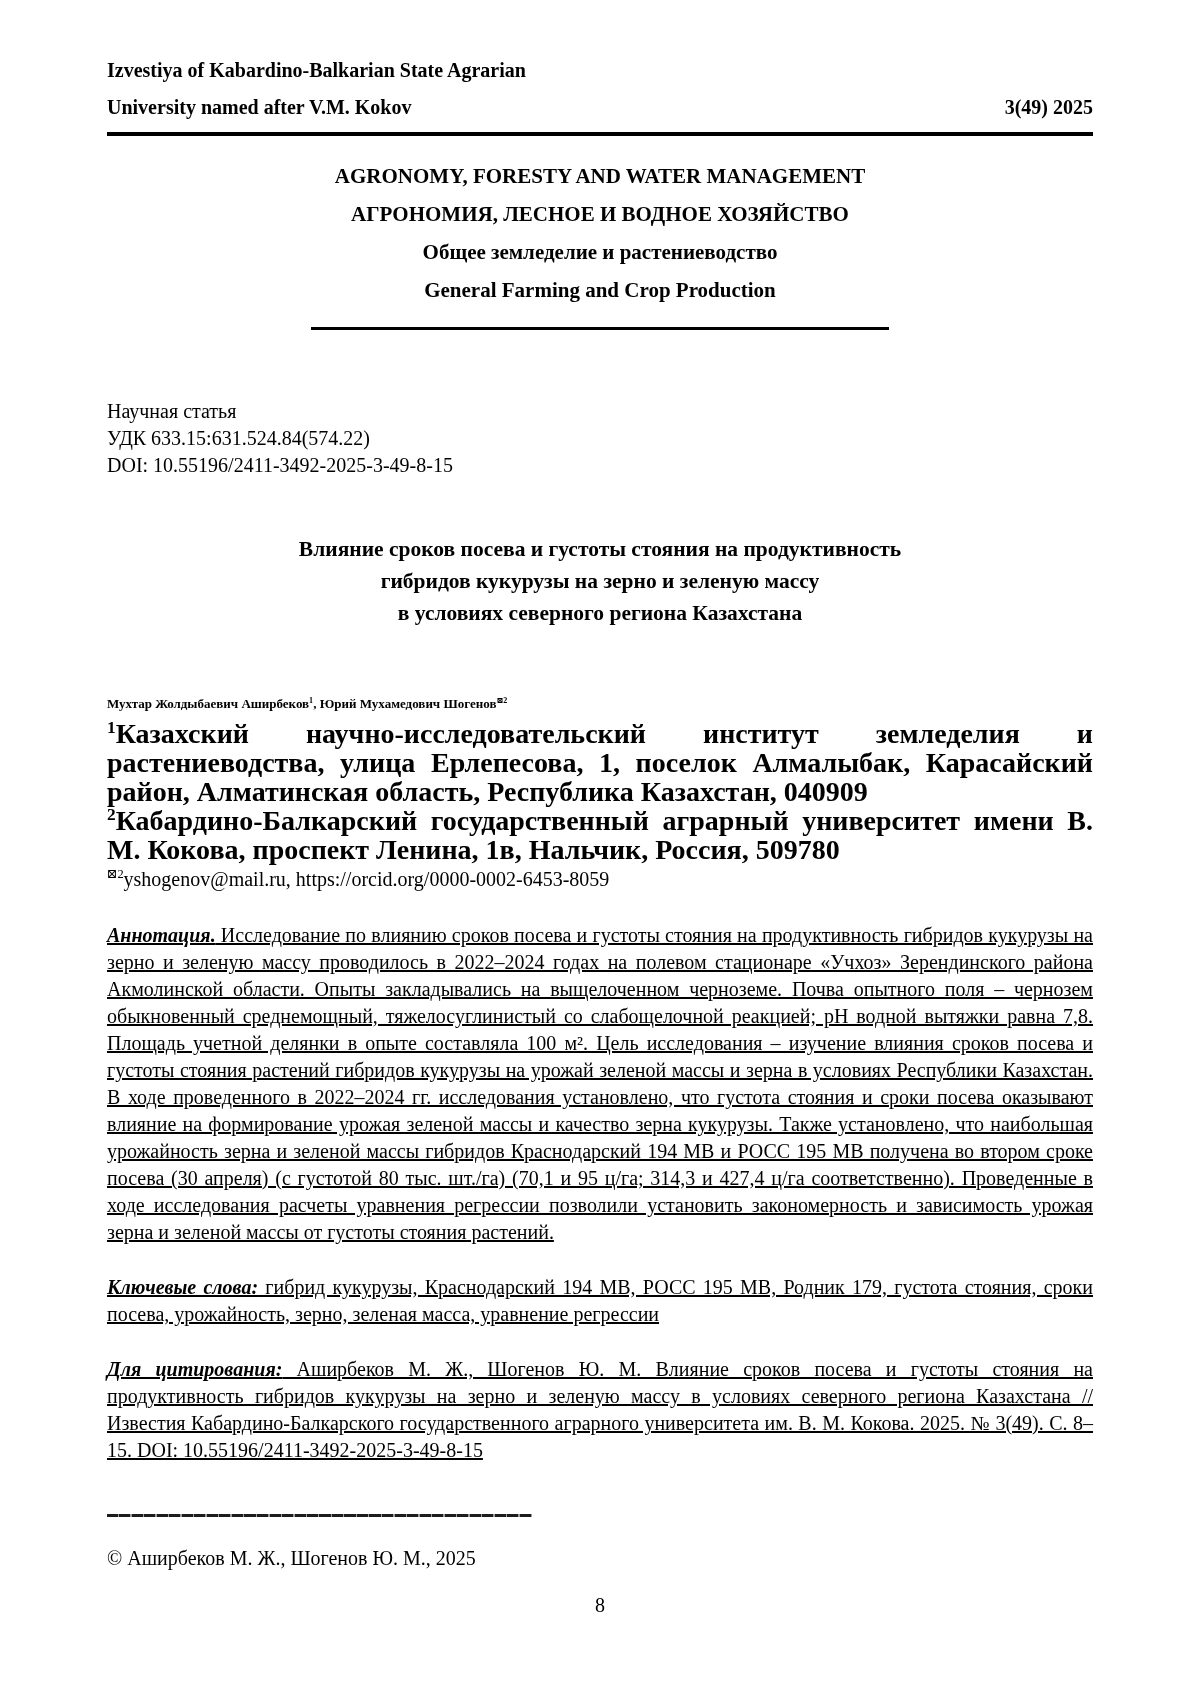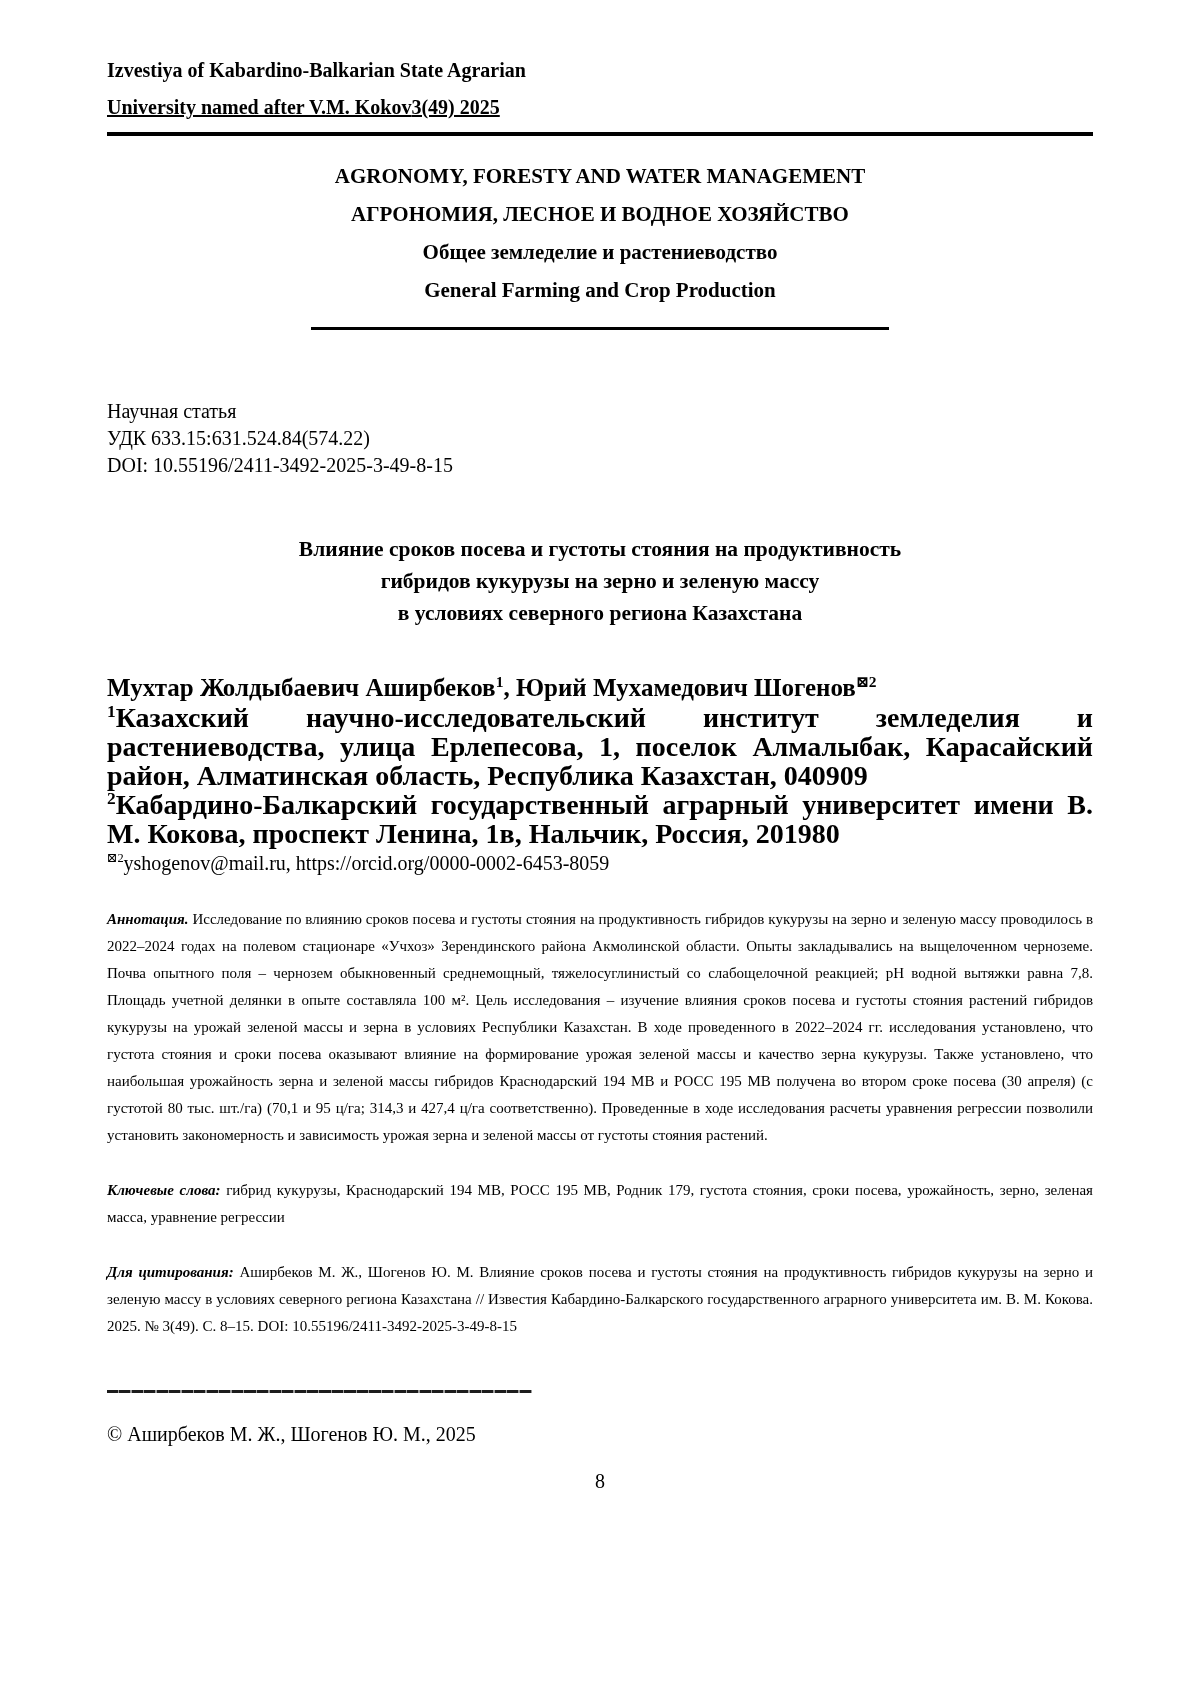--- a/index.html
+++ b/index.html
@@ -19,7 +19,7 @@
 
   
   .jname { font-weight: bold; font-size: 20px; line-height: 37px; }
-  .header-row { display: flex; align-items: baseline; text-decoration: underline; }
+  .header-row { display: flex; justify-content: space-between; align-items: baseline; }
   .issue { font-weight: bold; font-size: 20px; }
   .header-rule { border: none; border-top: 4px solid #000; margin: 6px 0 0 0; }
 

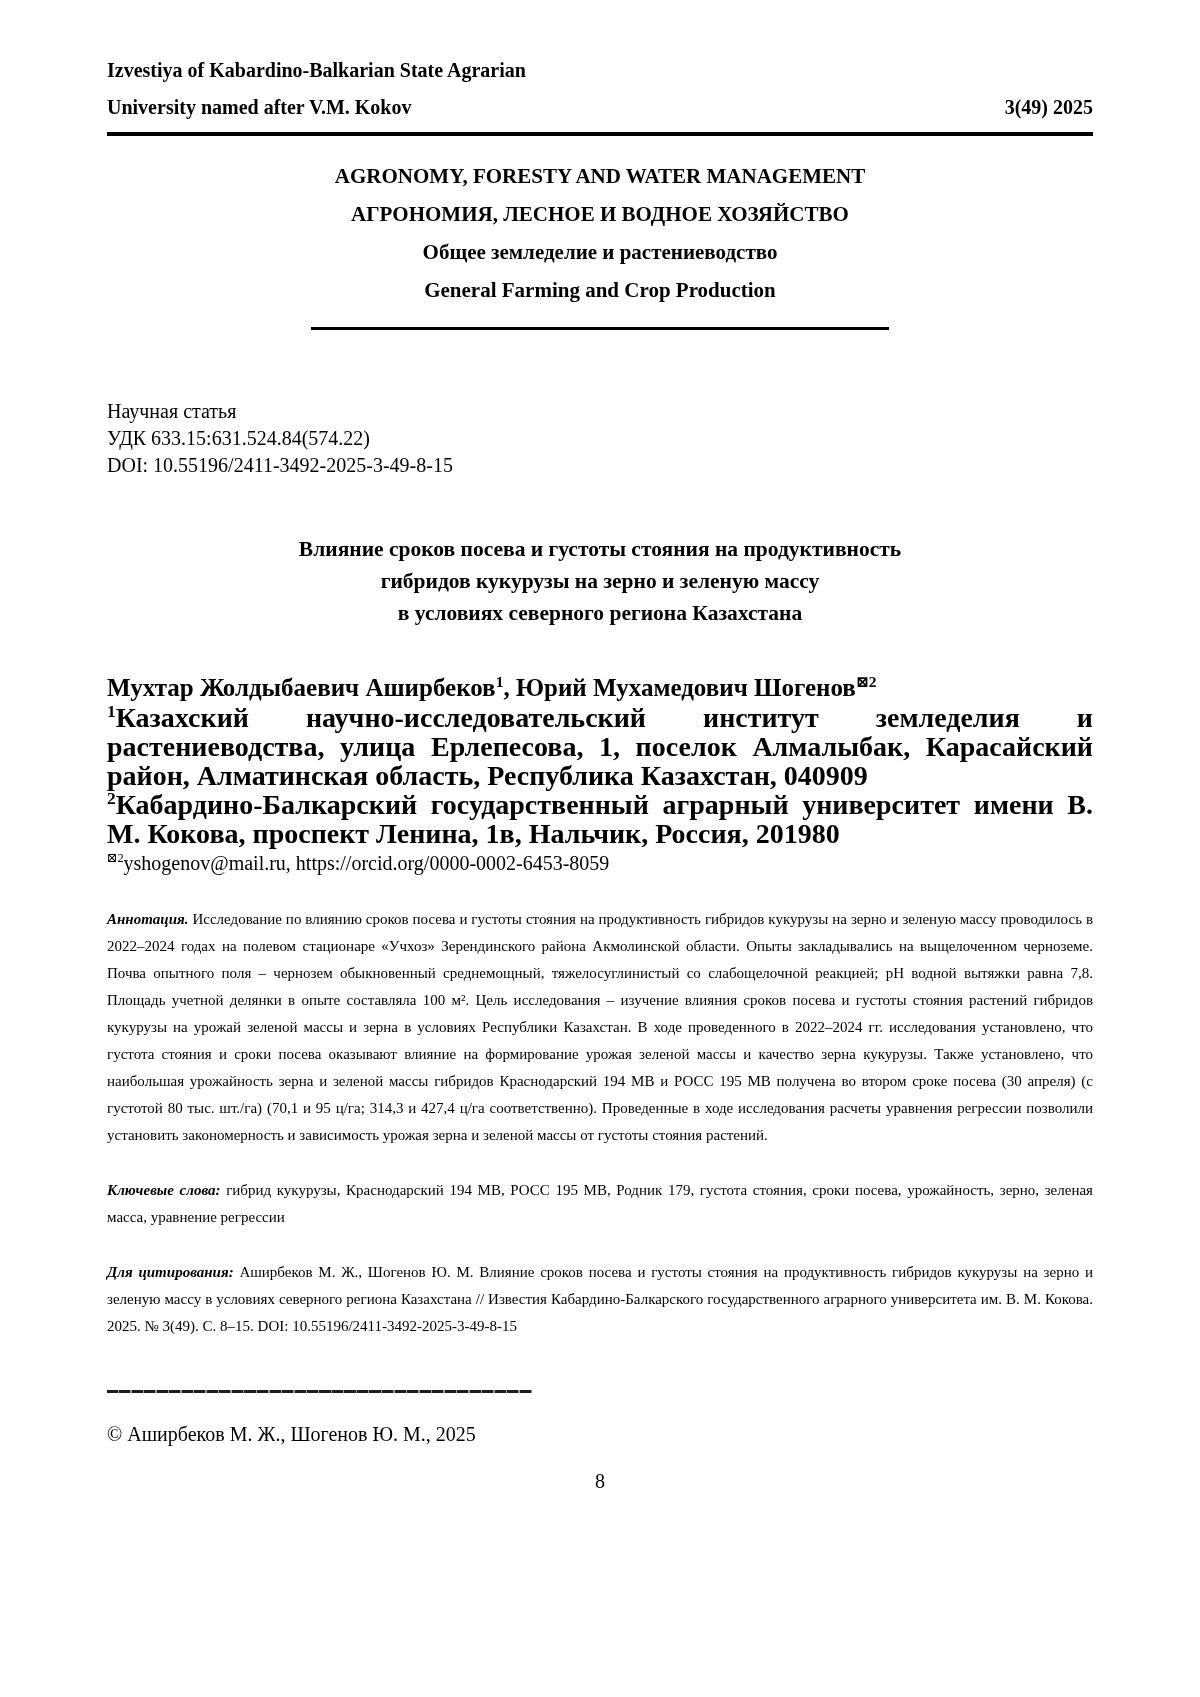--- a/index.html
+++ b/index.html
@@ -37,7 +37,7 @@
   .title-line { font-weight: bold; font-size: 21.5px; line-height: 32px; }
 
   
-  .authors { margin: 44px 0 0 0; font-size: 25px; font-weight: bold; line-height: 30px; }
+  .authors { margin: 60px 0 0 0; font-size: 13px; font-weight: bold; line-height: 30px; }
   .affiliation { margin: 0; font-size: 28px; line-height: 29px; text-align: justify; font-weight: bold; }
   .contact { margin: 0; font-size: 20px; line-height: 30px; }
   sup { font-size: 0.62em; line-height: 0; vertical-align: super; }

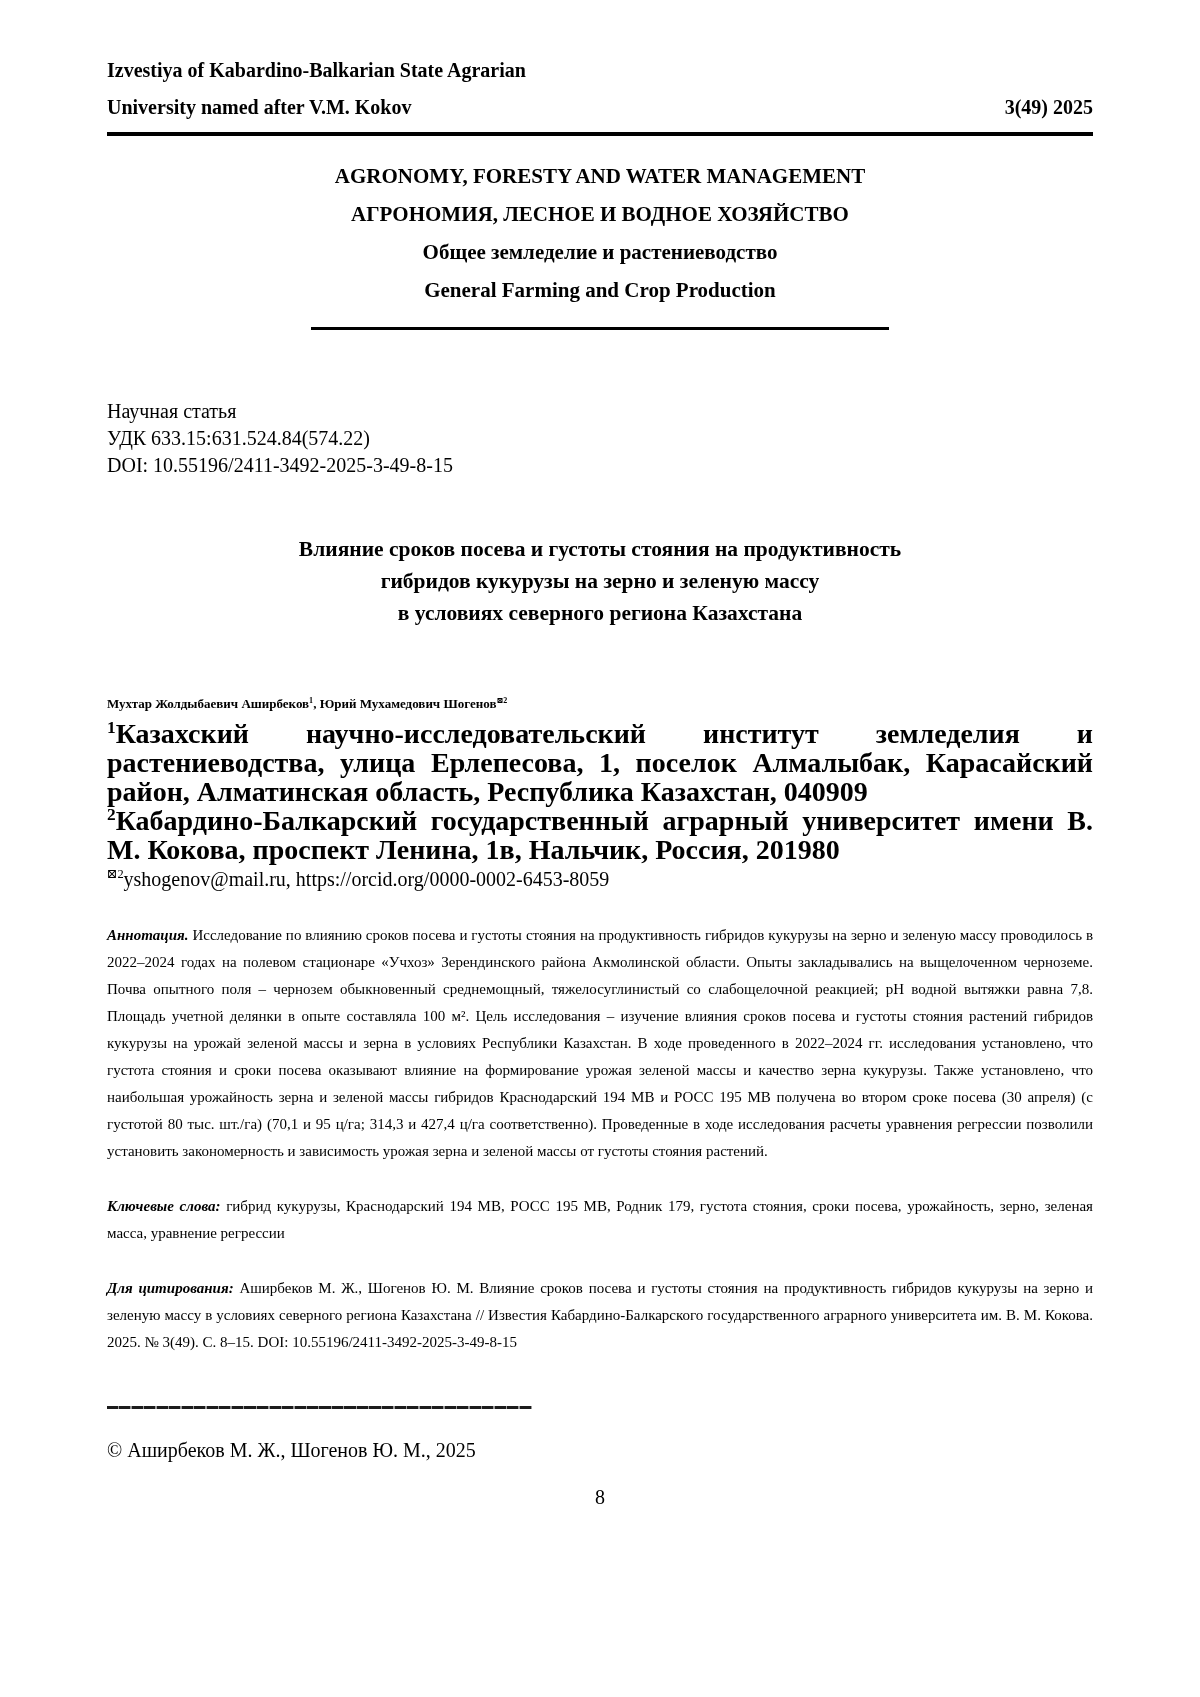--- a/index.html
+++ b/index.html
@@ -92,7 +92,7 @@
   <p class="authors"><span>Мухтар Жолдыбаевич Аширбеков</span><sup>1</sup><span>, </span><span>Юрий Мухамедович Шогенов</span><sup>⊠2</sup></p>
 
   <p class="affiliation"><sup>1</sup><span>Казахский научно-исследовательский институт земледелия и растениеводства, улица Ерлепесова, 1, поселок Алмалыбак, Карасайский район, Алматинская область, Республика Казахстан, 040909</span></p>
-  <p class="affiliation"><sup>2</sup><span>Кабардино-Балкарский государственный аграрный университет имени В. М. Кокова, проспект Ленина, 1в, Нальчик, Россия, 201980</span></p>
+  <p class="affiliation"><sup>2</sup><span>Кабардино-Балкарский государственный аграрный университет имени В. М. Кокова, проспект Ленина, 1в, Нальчик, Россия, 509780</span></p>
 
   <p class="contact"><sup>⊠2</sup><span>yshogenov@mail.ru, https://orcid.org/0000-0002-6453-8059</span></p>
 

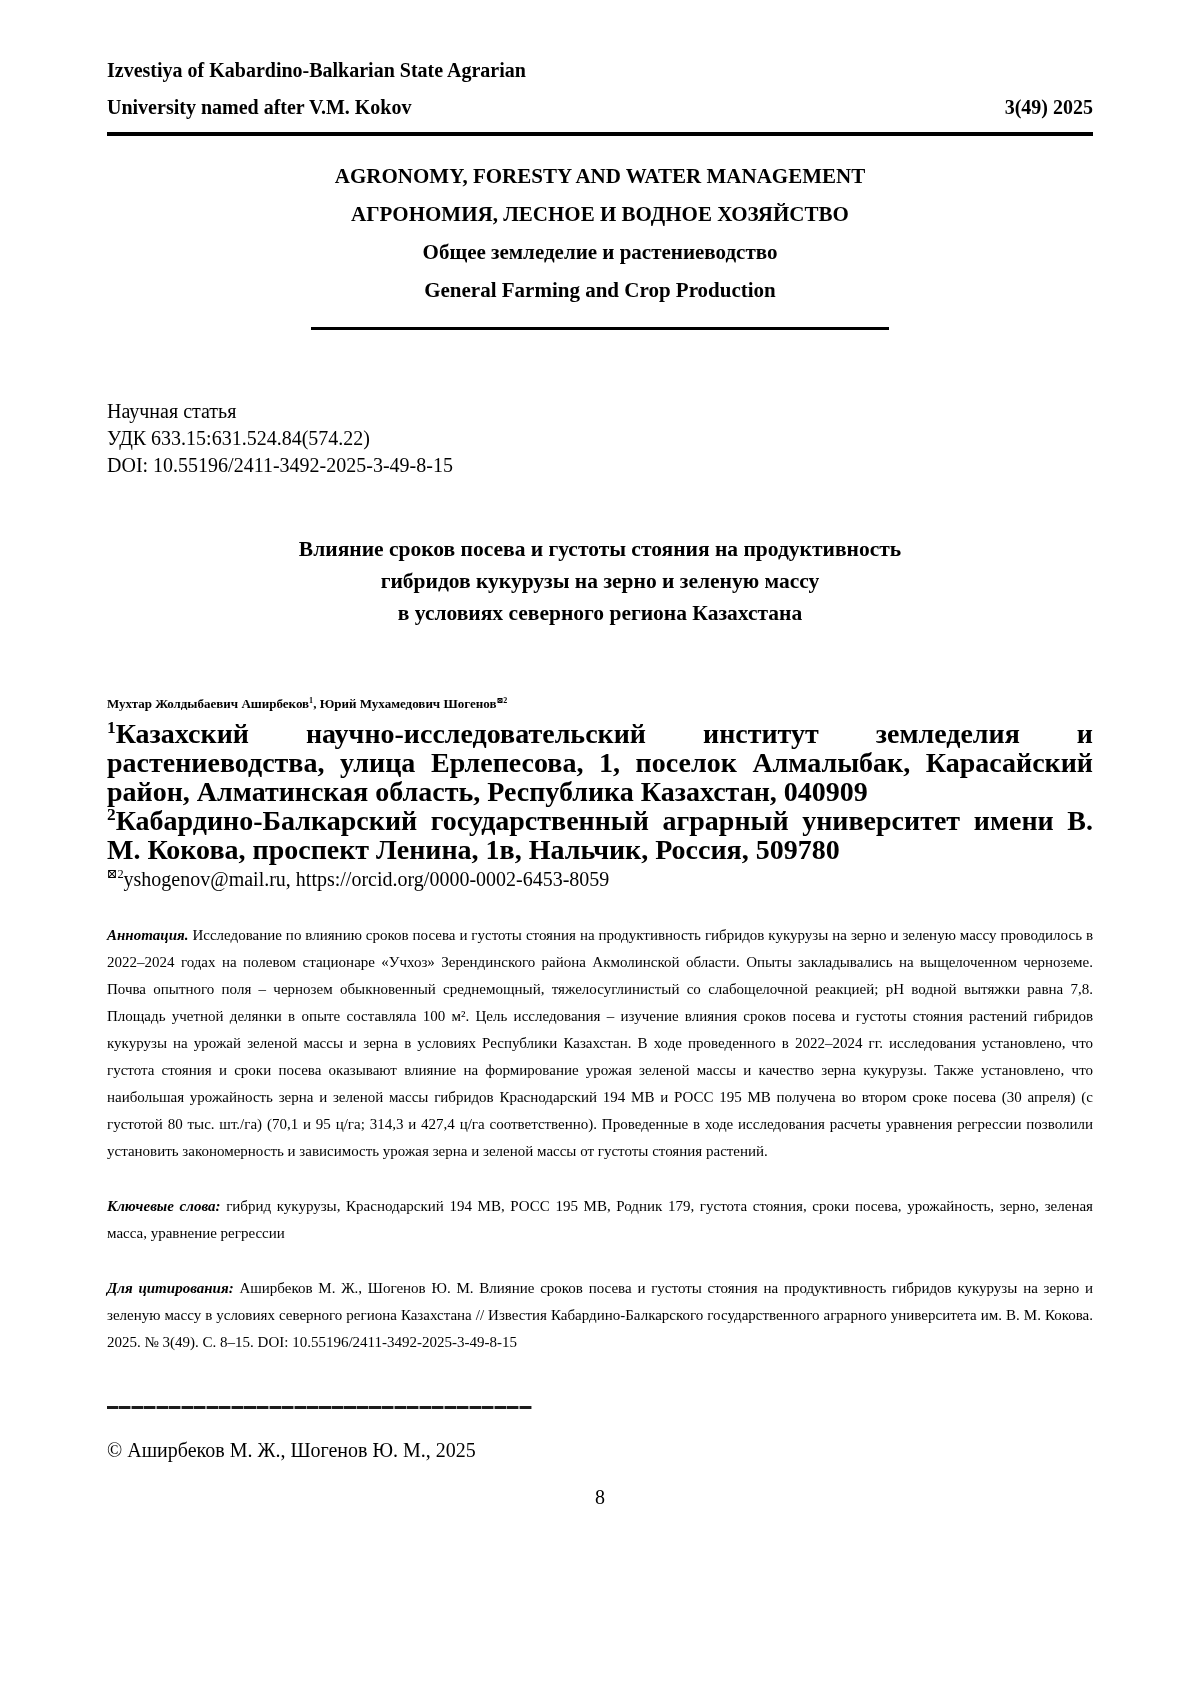--- a/index.html
+++ b/index.html
@@ -43,7 +43,7 @@
   sup { font-size: 0.62em; line-height: 0; vertical-align: super; }
 
   
-  .para { margin: 28px 0 0 0; font-size: 15px; line-height: 27px; text-align: justify; }
+  .para { margin: 28px 0 0 0; font-size: 20px; line-height: 27px; text-align: justify; text-decoration: underline; }
   .lead-label { font-weight: bold; font-style: italic; }
 
   

